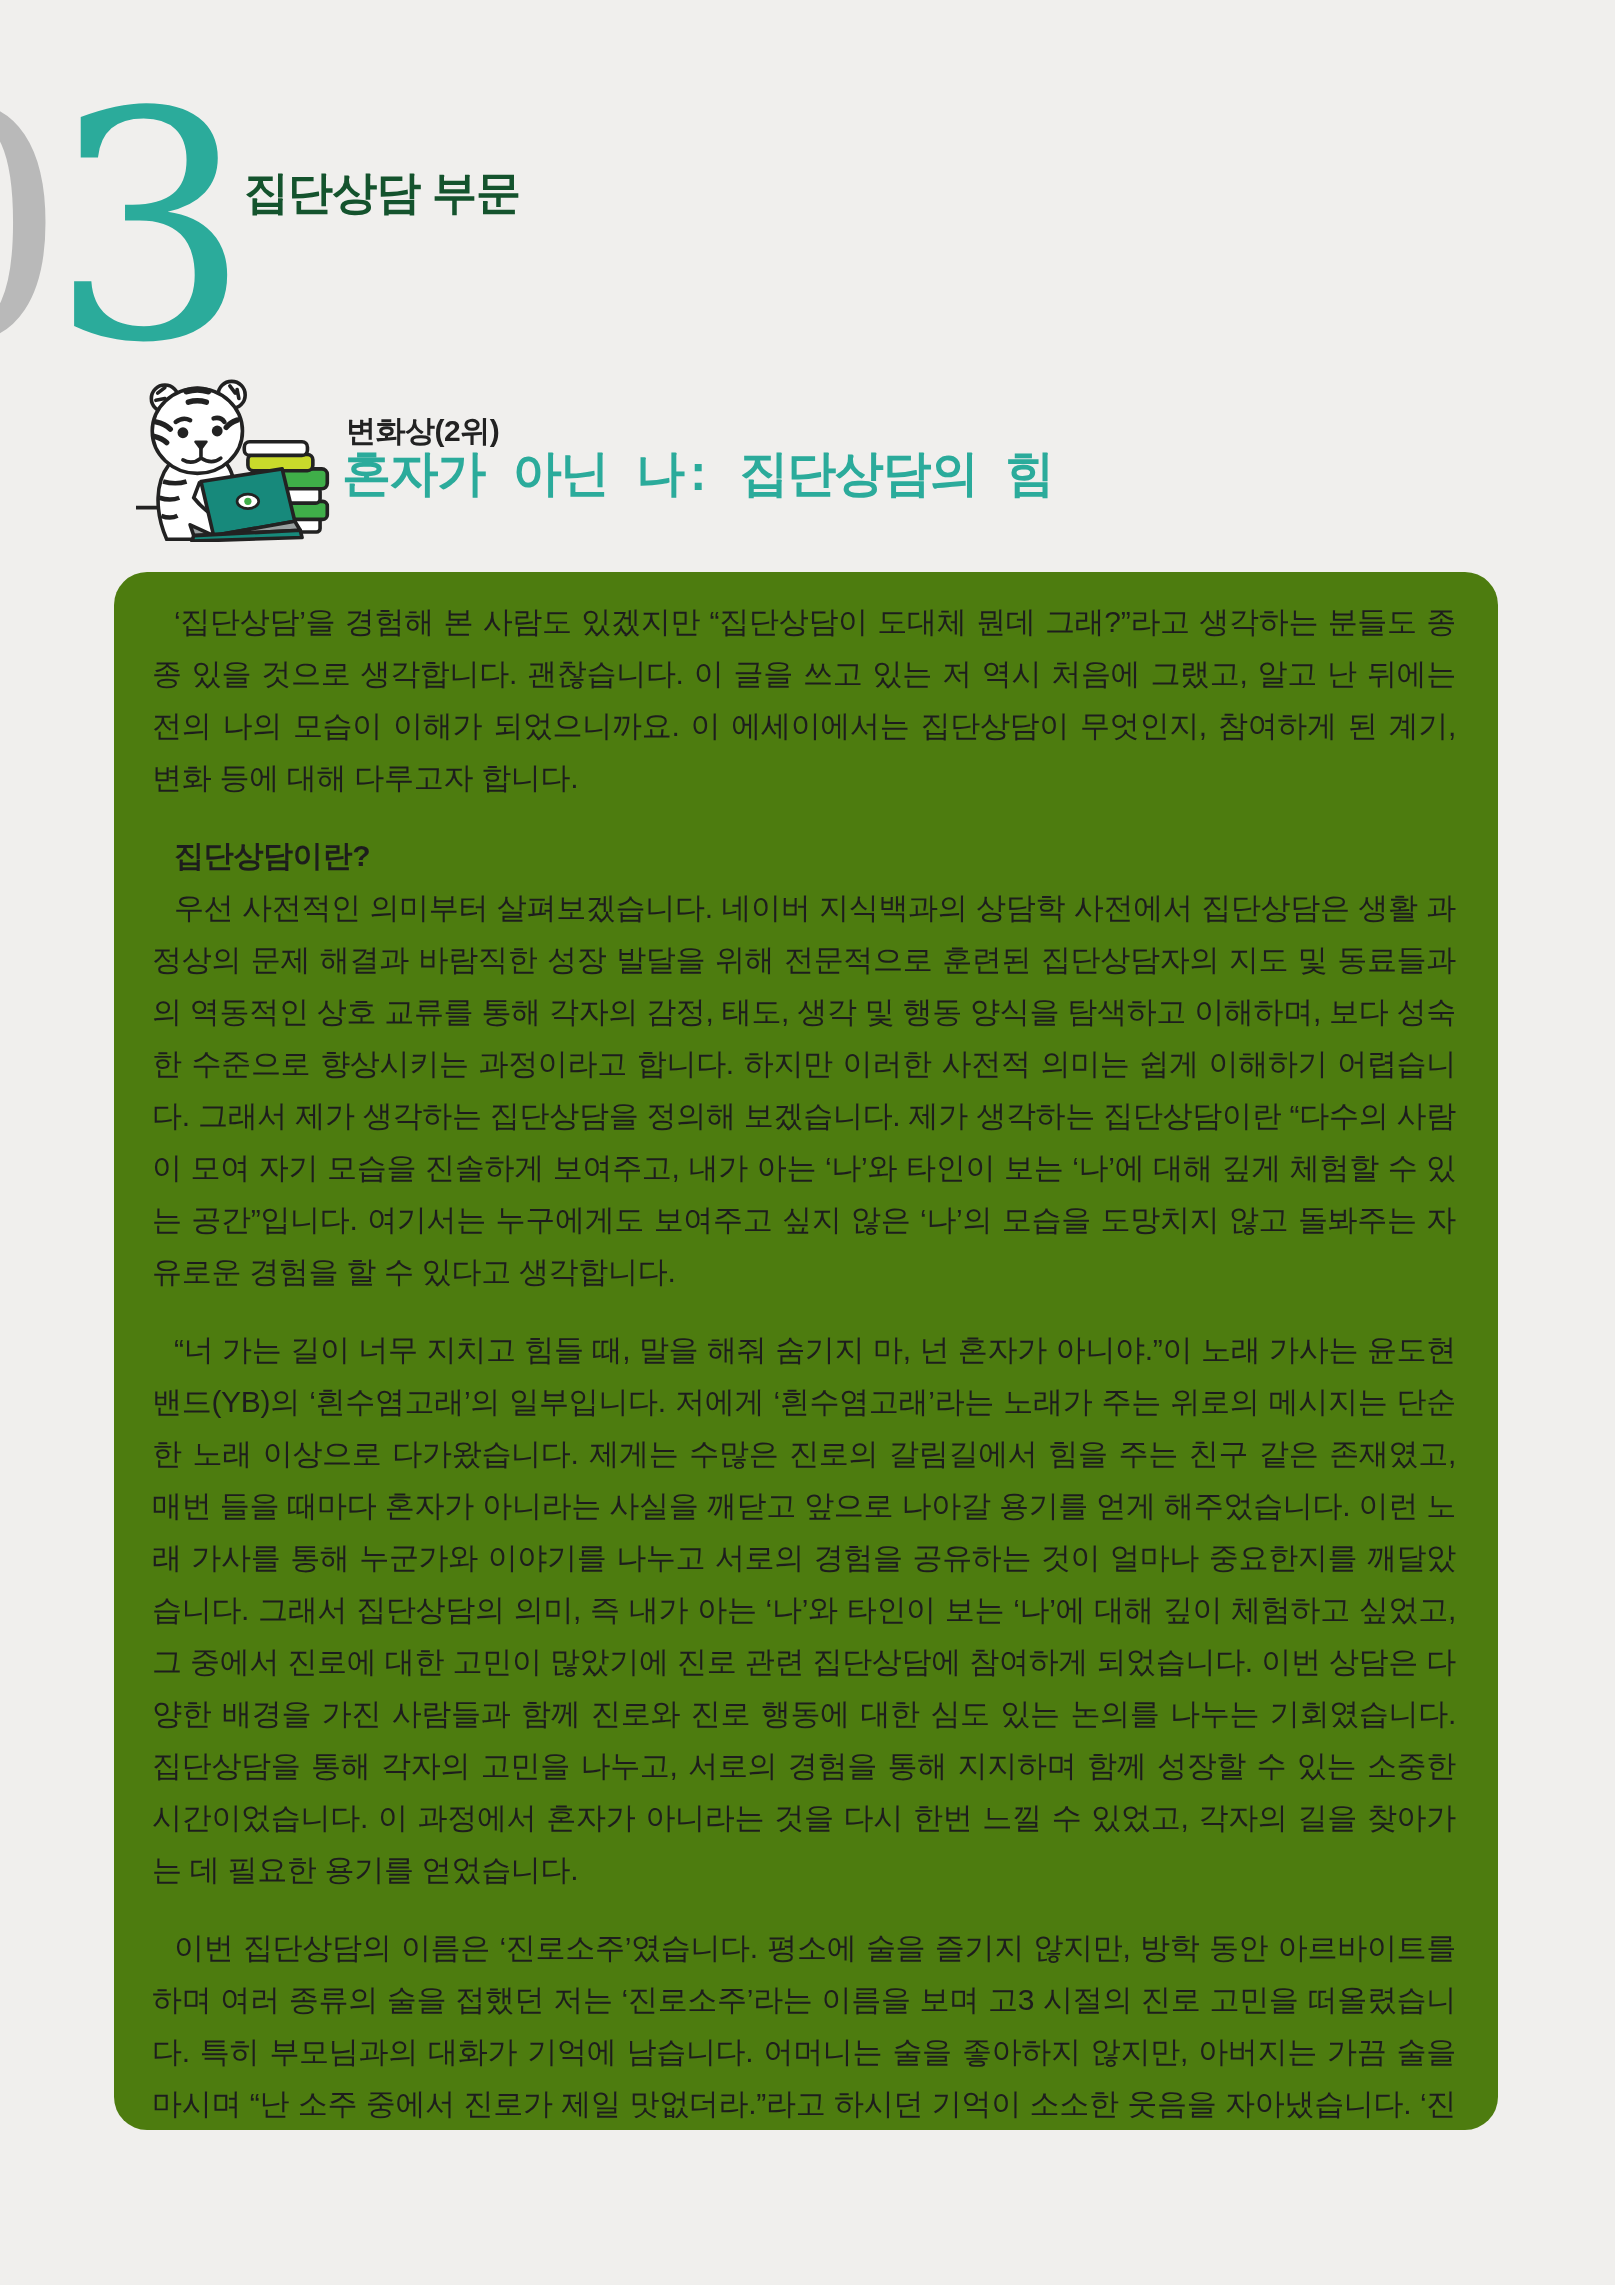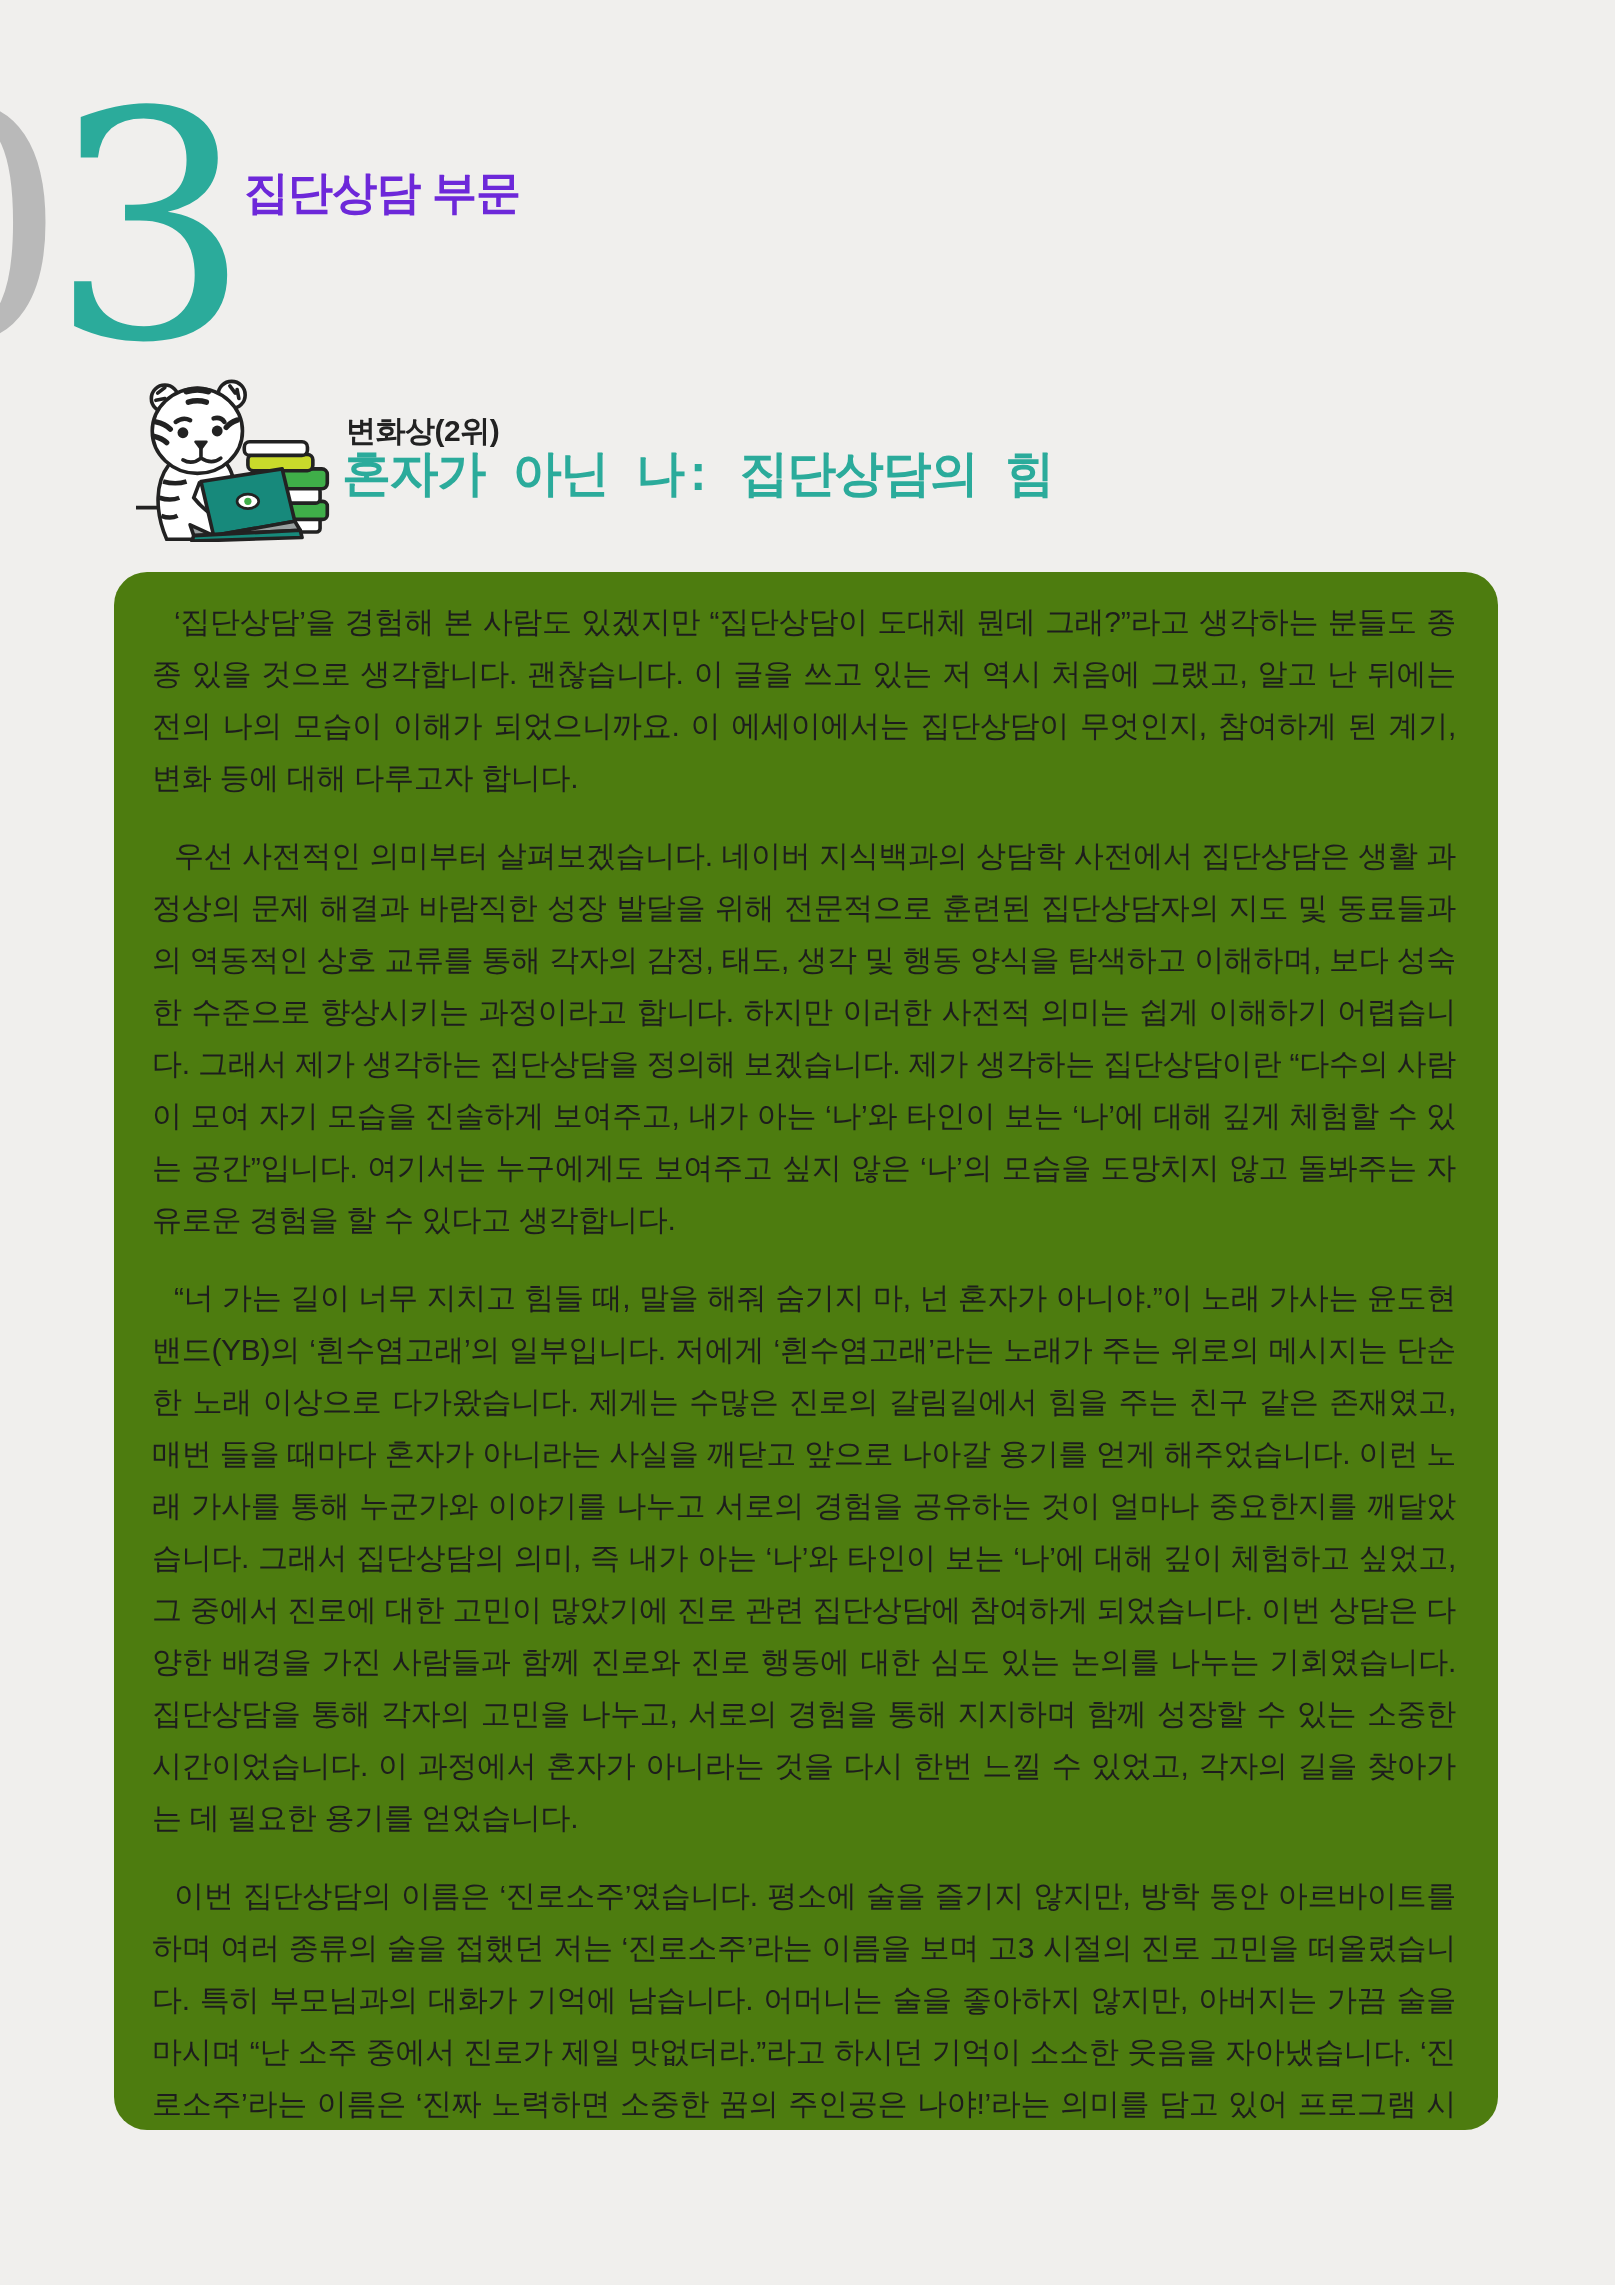--- a/index.html
+++ b/index.html
@@ -29,7 +29,7 @@
     left: 244px; top: 163px;
     font-size: 45px;
     font-weight: 700;
-    color: #6d28d9;
+    color: #14532d;
     letter-spacing: -0.9px;
   }
   

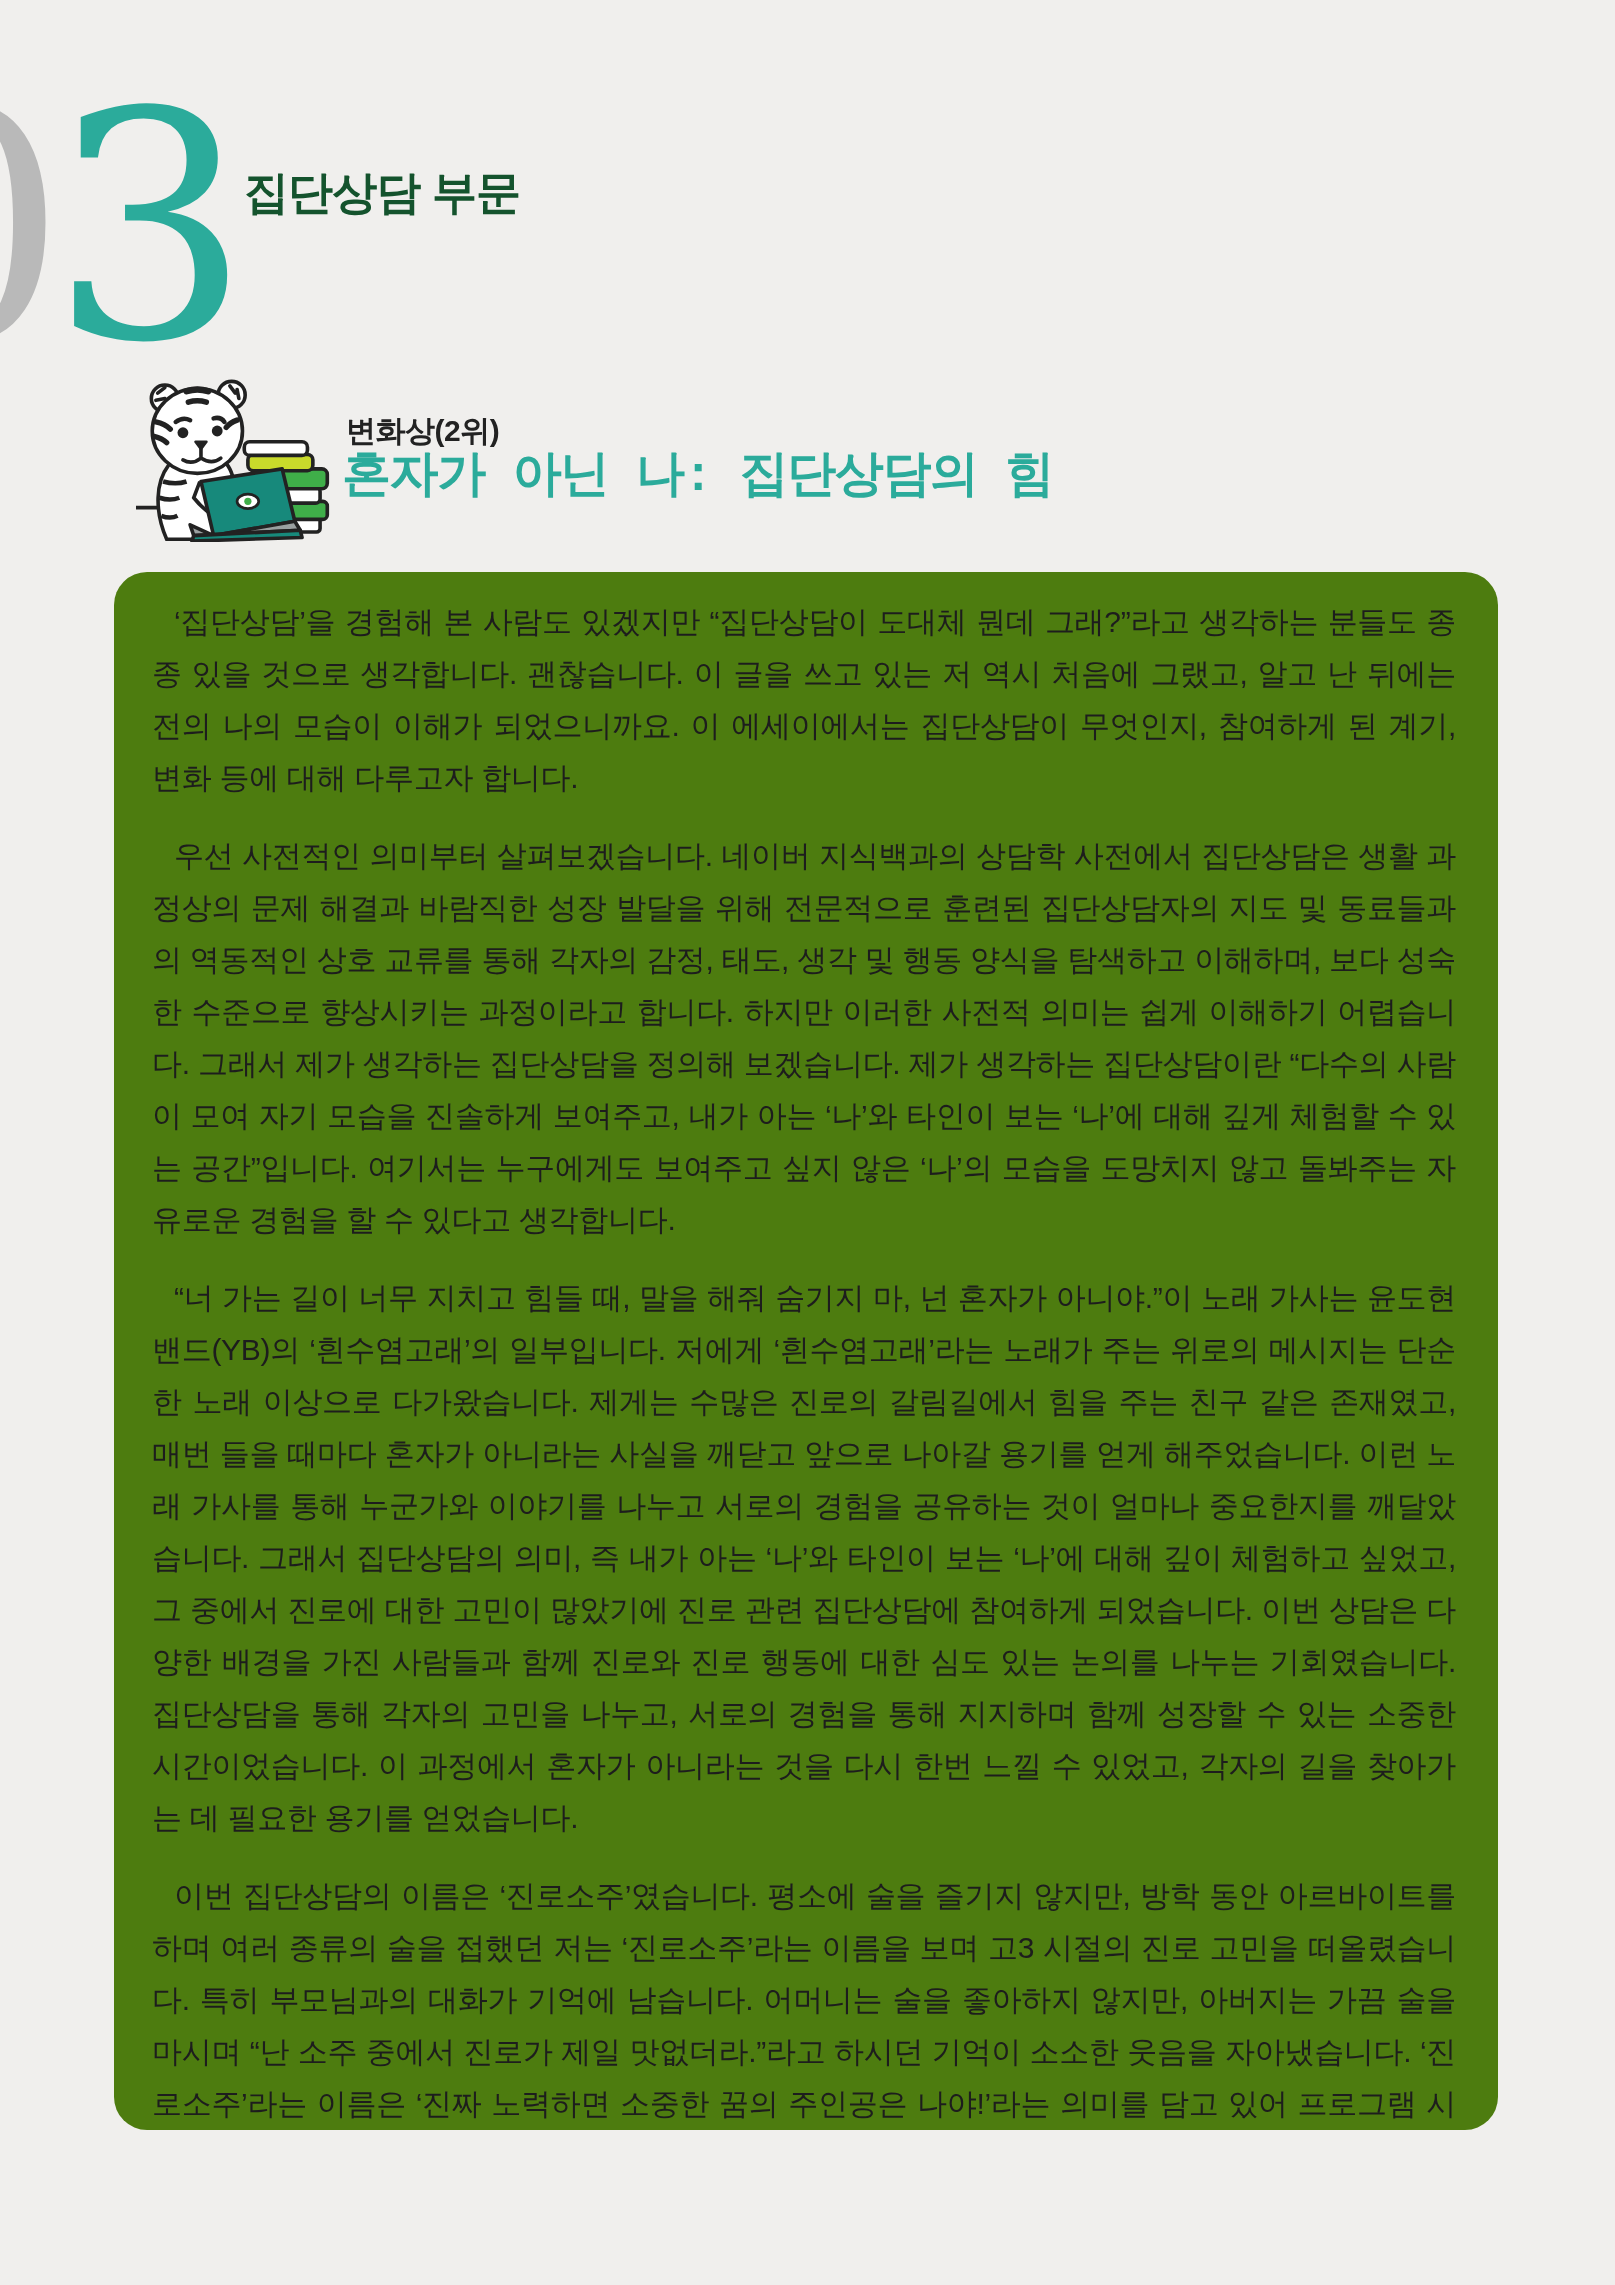--- a/index.html
+++ b/index.html
@@ -157,6 +157,7 @@
     <p>‘집단상담’을 경험해 본 사람도 있겠지만 “집단상담이 도대체 뭔데 그래?”라고 생각하는 분들도 종종 있을 것으로 생각합니다. 괜찮습니다. 이 글을 쓰고 있는 저 역시 처음에 그랬고, 알고 난 뒤에는 전의 나의 모습이 이해가 되었으니까요. 이 에세이에서는 집단상담이 무엇인지, 참여하게 된 계기, 변화 등에 대해 다루고자 합니다.</p>
 
     <div class="essay-section">
+      <h3>집단상담이란?</h3>
       <p>우선 사전적인 의미부터 살펴보겠습니다. 네이버 지식백과의 상담학 사전에서 집단상담은 생활 과정상의 문제 해결과 바람직한 성장 발달을 위해 전문적으로 훈련된 집단상담자의 지도 및 동료들과의 역동적인 상호 교류를 통해 각자의 감정, 태도, 생각 및 행동 양식을 탐색하고 이해하며, 보다 성숙한 수준으로 향상시키는 과정이라고 합니다. 하지만 이러한 사전적 의미는 쉽게 이해하기 어렵습니다. 그래서 제가 생각하는 집단상담을 정의해 보겠습니다. 제가 생각하는 집단상담이란 “다수의 사람이 모여 자기 모습을 진솔하게 보여주고, 내가 아는 ‘나’와 타인이 보는 ‘나’에 대해 깊게 체험할 수 있는 공간”입니다. 여기서는 누구에게도 보여주고 싶지 않은 ‘나’의 모습을 도망치지 않고 돌봐주는 자유로운 경험을 할 수 있다고 생각합니다.</p>
     </div>
 

